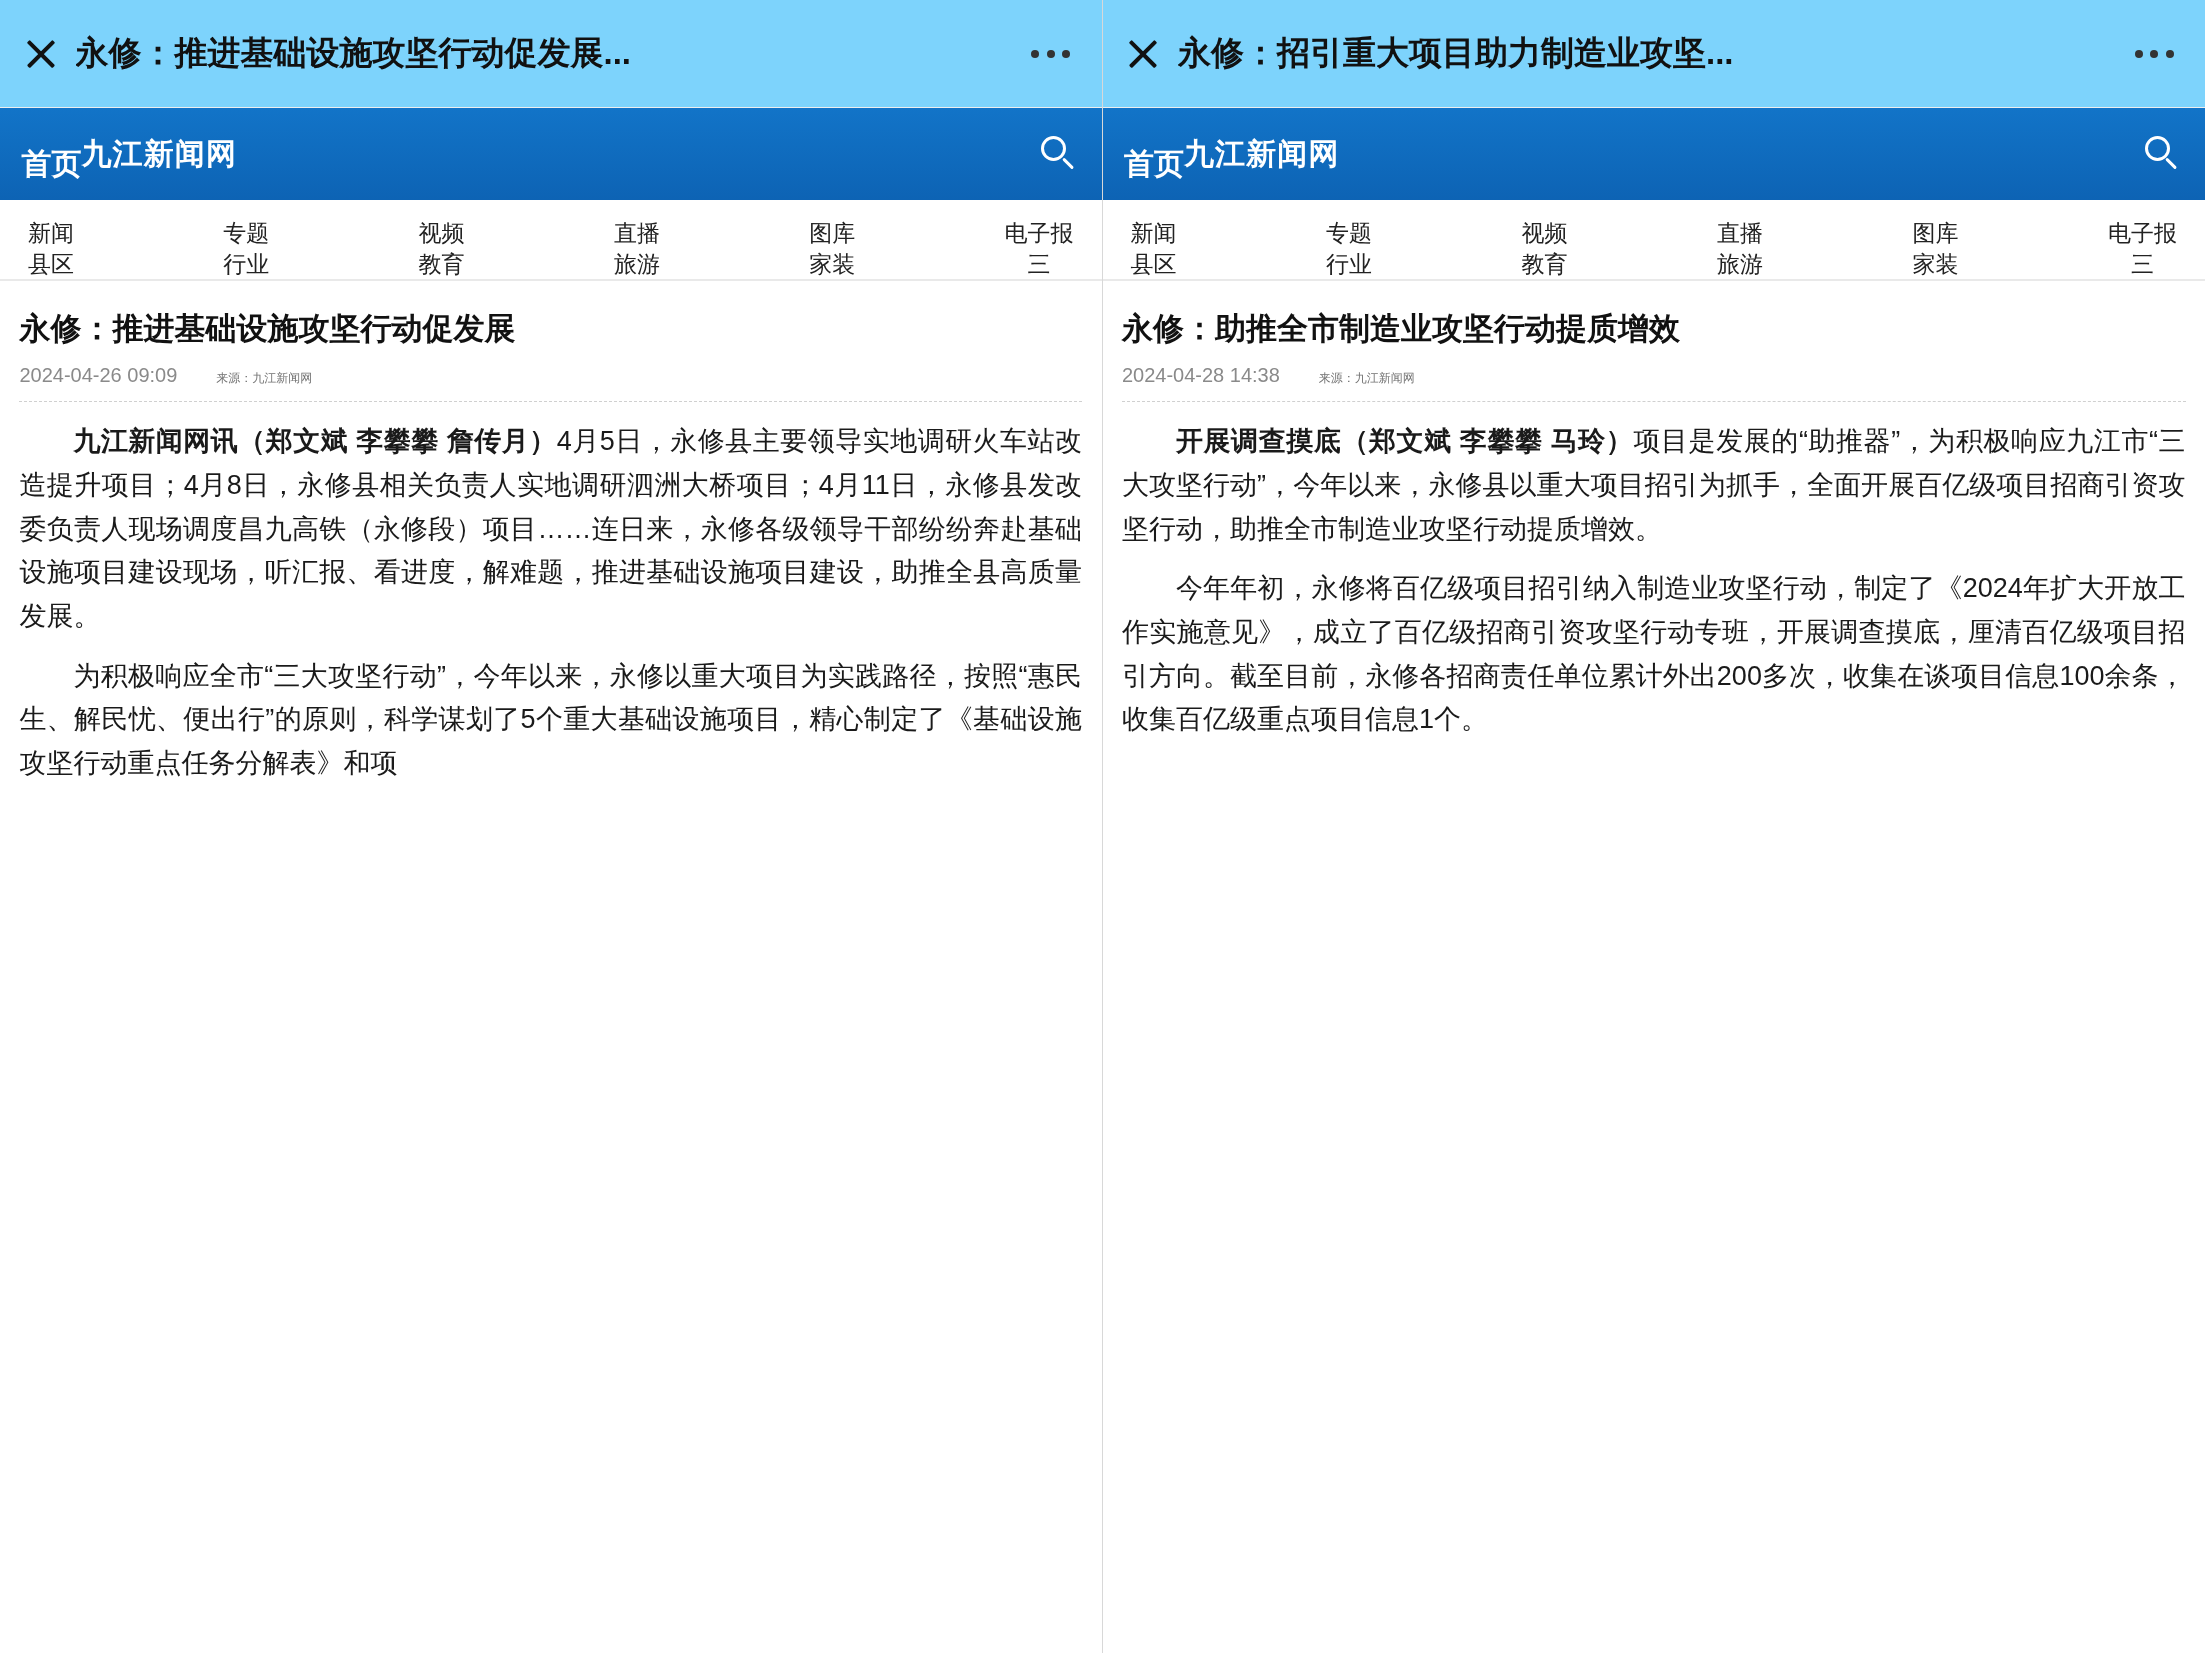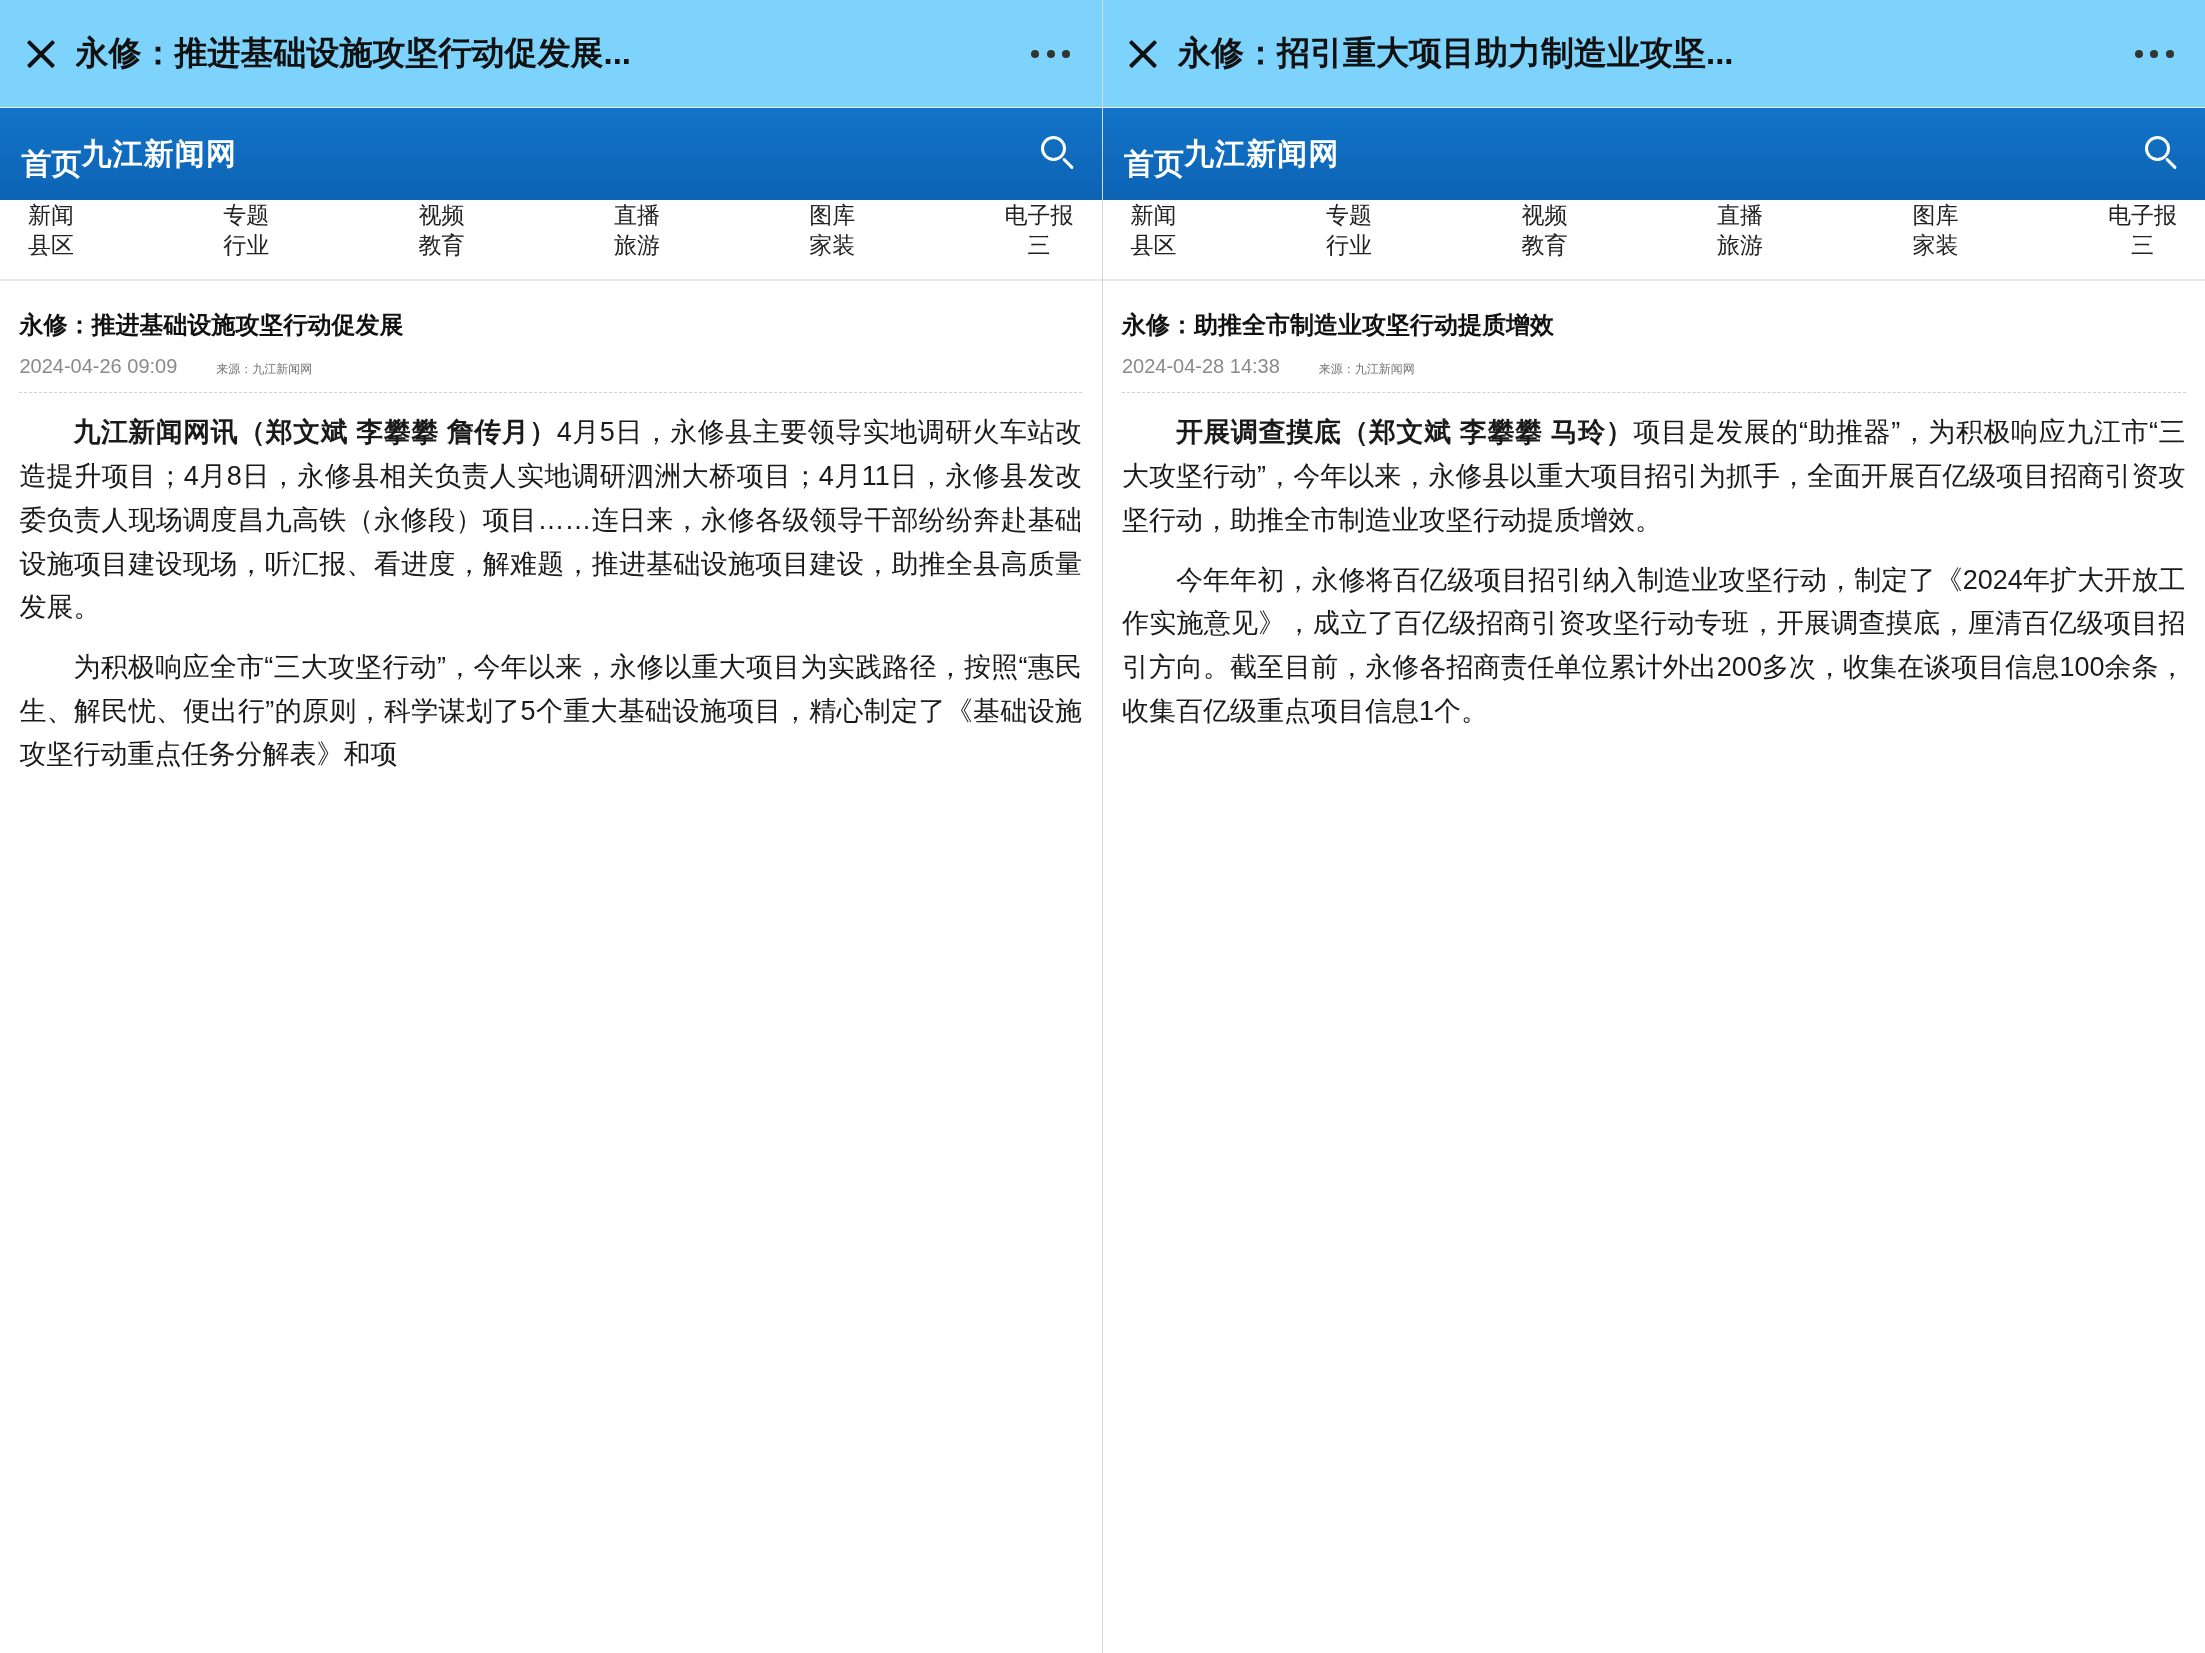--- a/index.html
+++ b/index.html
@@ -146,7 +146,7 @@
     height: 81px;
     background: #ffffff;
     display: flex;
-    align-items: flex-start;
+    align-items: flex-end;
     justify-content: space-between;
     padding: 0 28px;
     box-sizing: border-box;

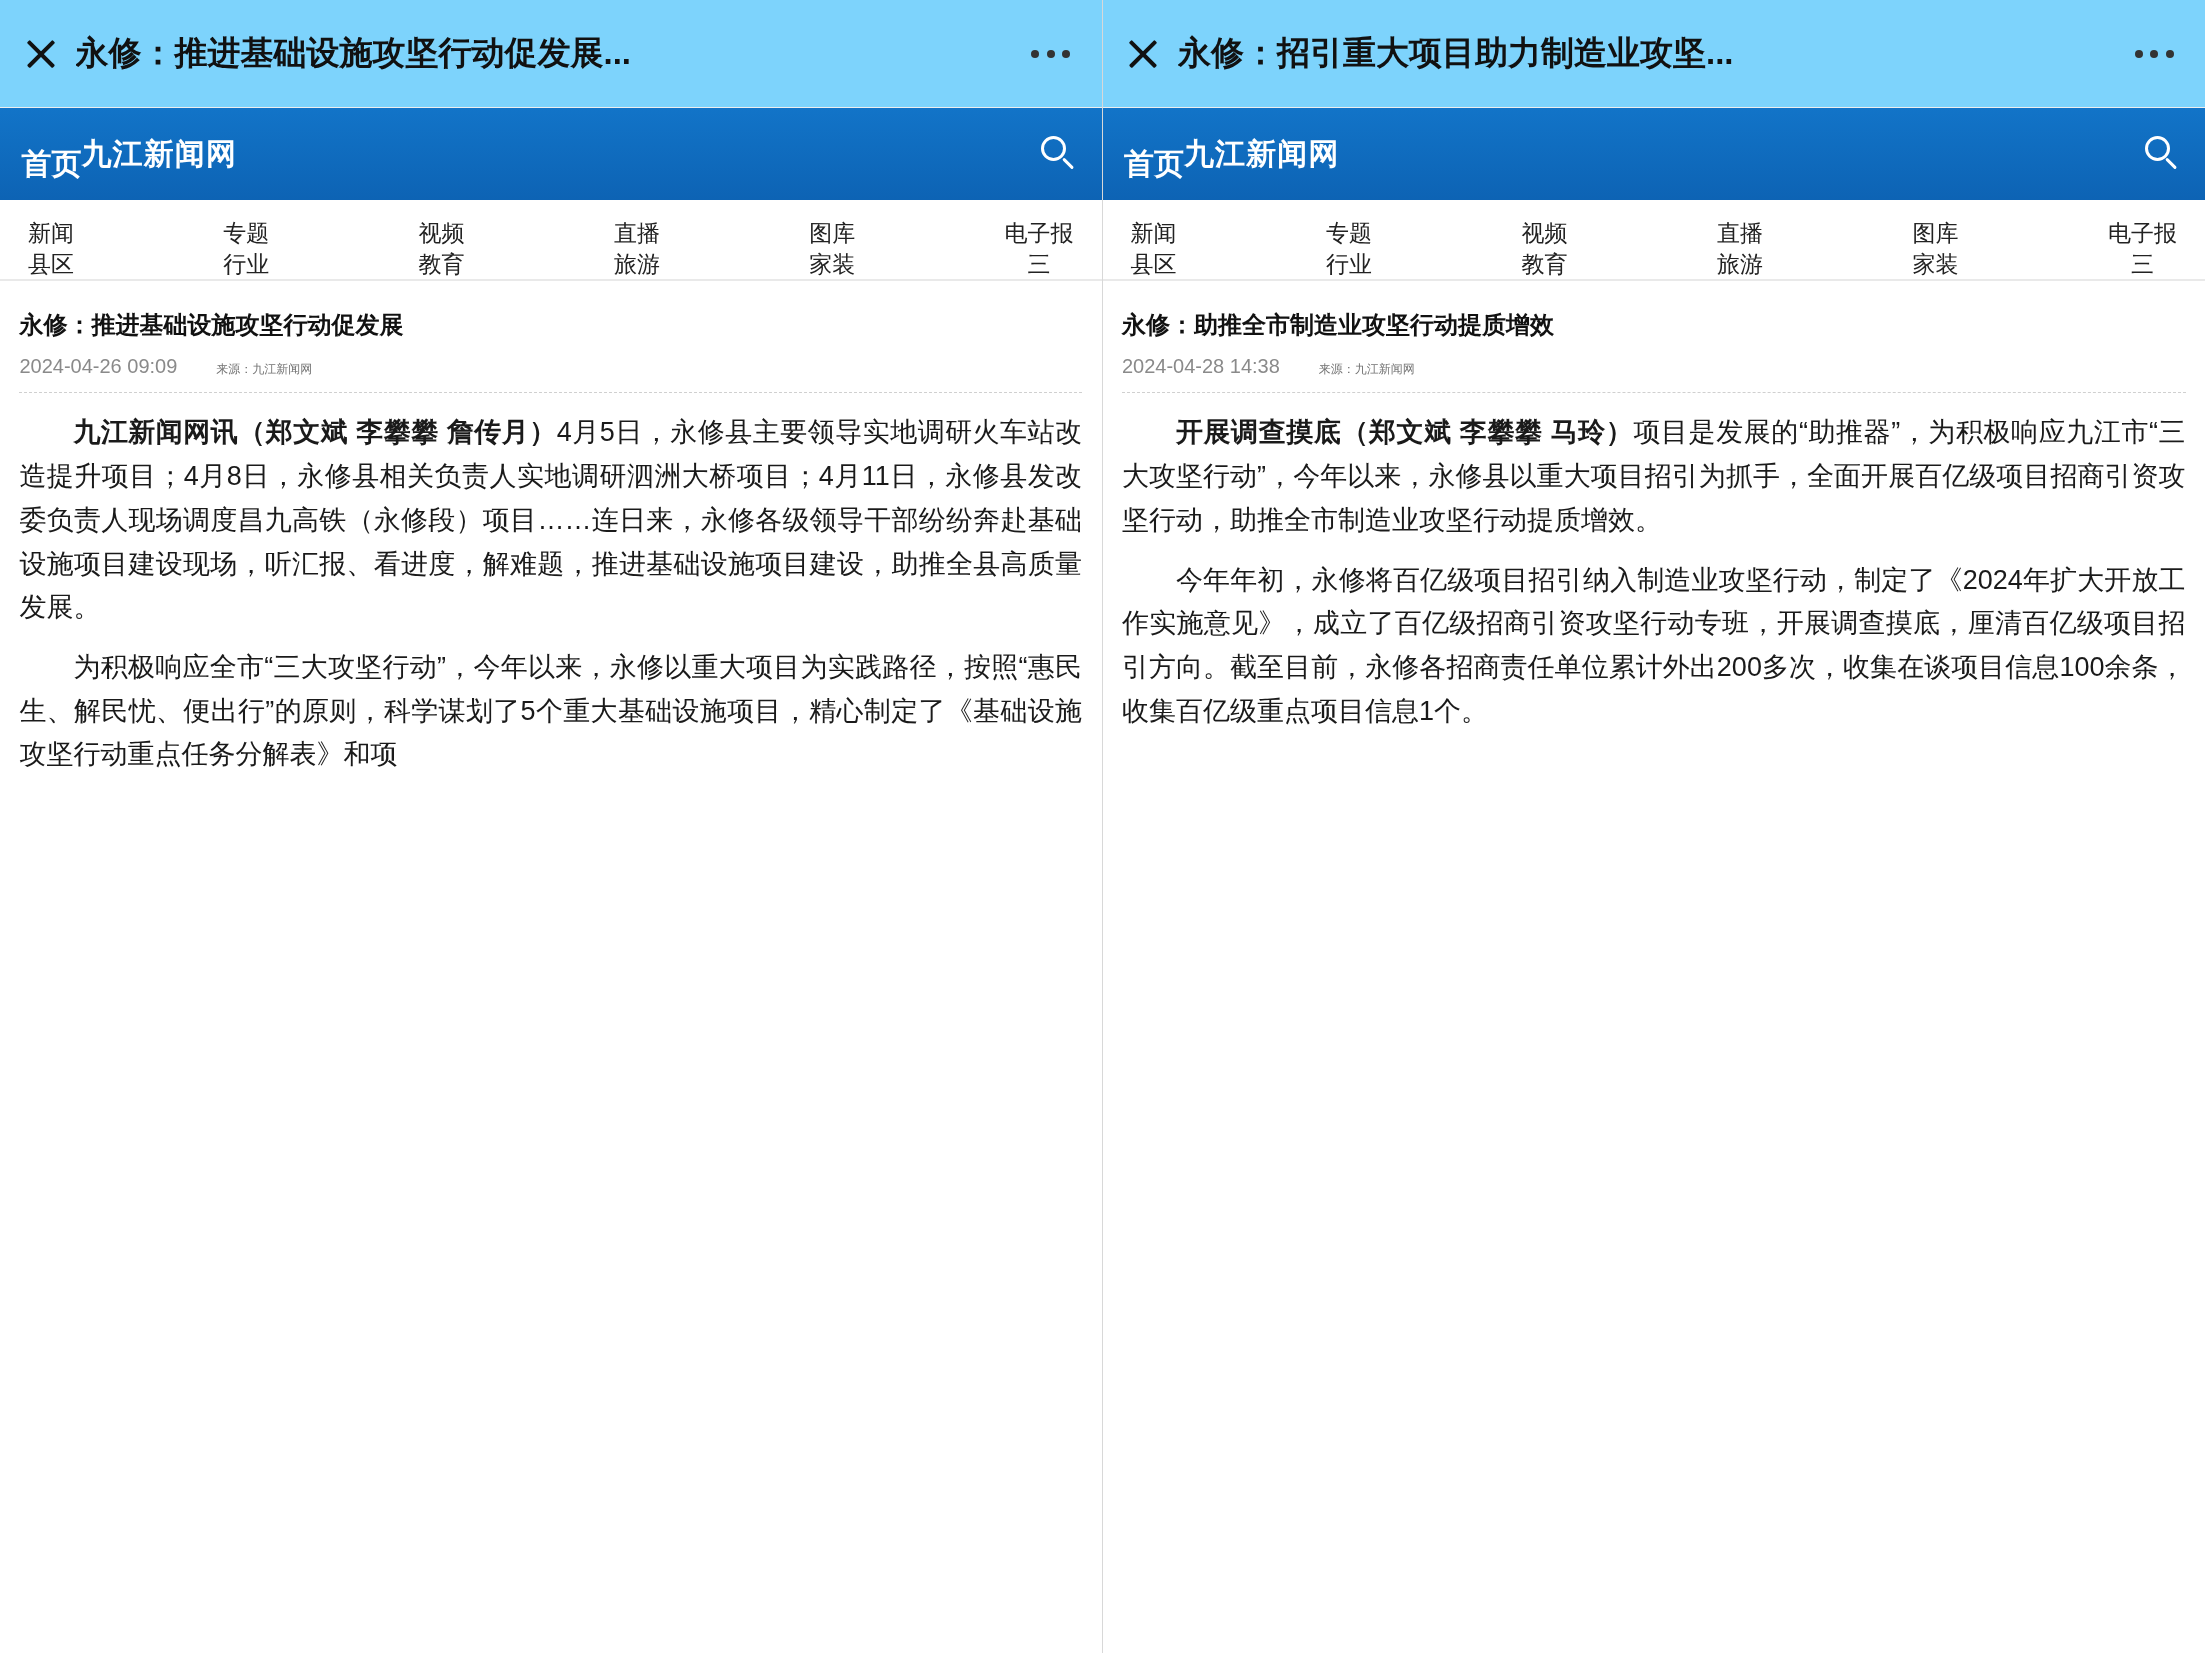--- a/index.html
+++ b/index.html
@@ -167,7 +167,7 @@
     box-sizing: border-box;
   }
   .article-title {
-    font-size: 24px;
+    font-size: 31px;
     font-weight: bold;
     color: #111111;
     line-height: 1.25;

